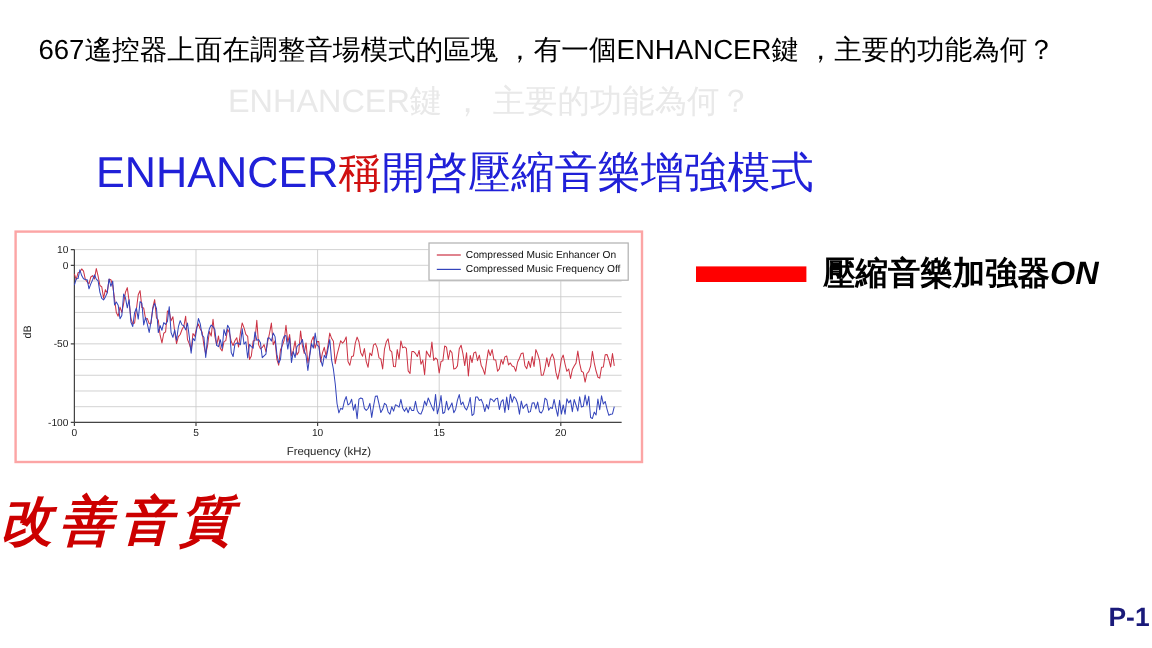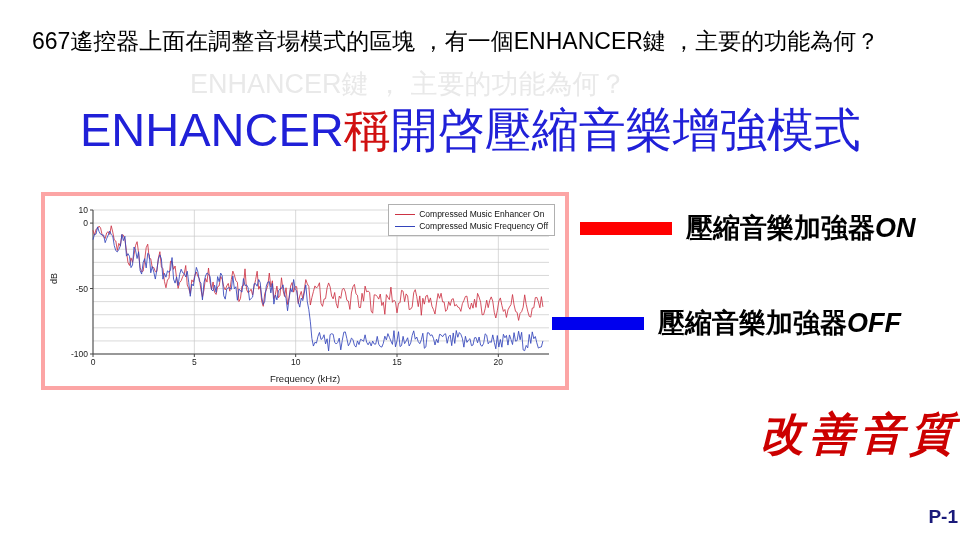--- a/index.html
+++ b/index.html
@@ -19,8 +19,8 @@
 
   
   .headline{
-    position:absolute;left:80px;top:104px;width:880px;
-    font-size:47px;line-height:52px;color:#2020d8;white-space:nowrap;
+    position:absolute;left:80px;top:118px;width:880px;
+    font-size:36px;line-height:52px;color:#2020d8;white-space:nowrap;
   }
   .headline .red{color:#d01010;}
 

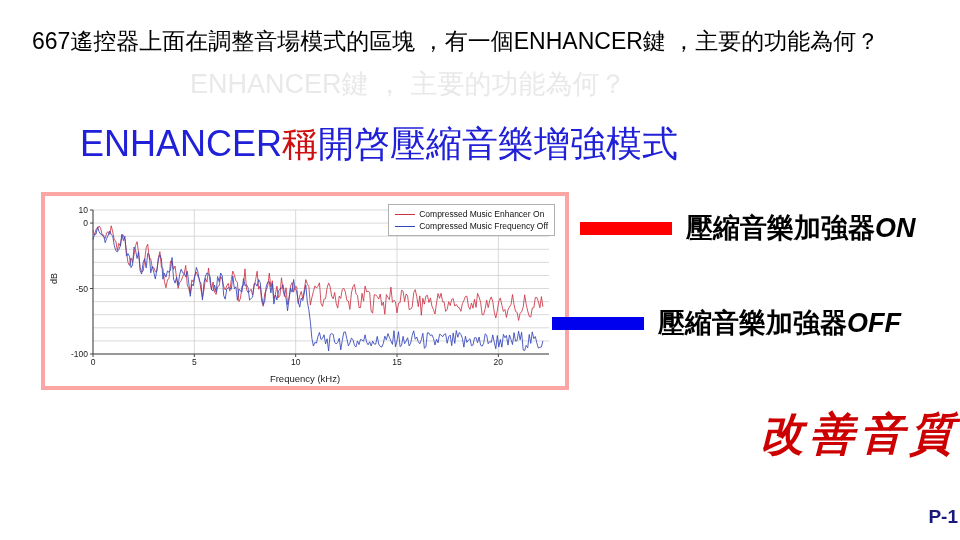--- a/index.html
+++ b/index.html
@@ -25,7 +25,7 @@
   .headline .red{color:#d01010;}
 
   
-  .chart-wrap{position:absolute;left:41px;top:192px;width:520px;height:190px;background:#fff;border:4px solid #fca5a5;}
+  .chart-wrap{position:absolute;left:12px;top:192px;width:520px;height:190px;background:#fff;border:2px solid #fca5a5;}
   .chart-svg{display:block;}
 
   .legend-box{

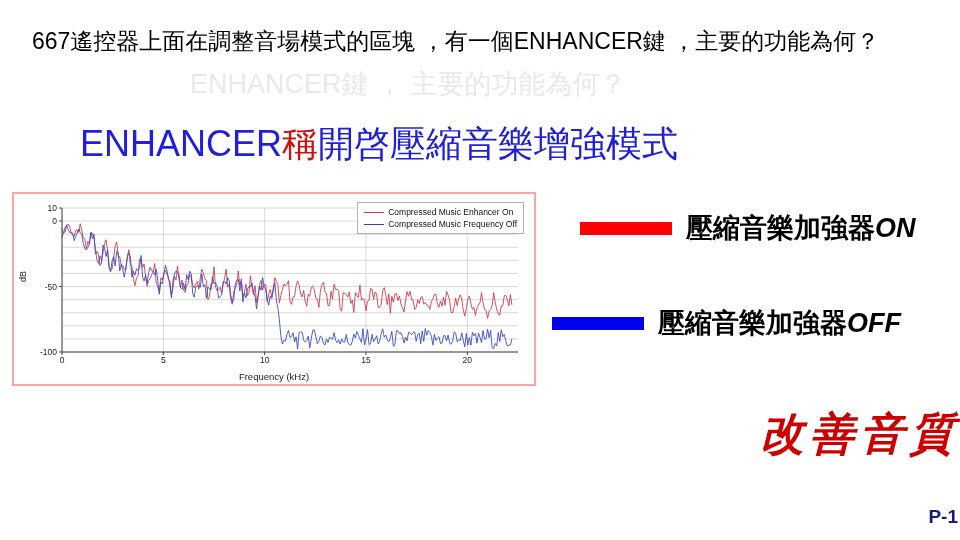--- a/index.html
+++ b/index.html
@@ -147,10 +147,6 @@
     <div class="txt"><span>壓縮音樂加強器</span><i>ON</i></div>
   </div>
 
-  <div class="callout" id="callout-off">
-    <div class="swatch blue"></div>
-    <div class="txt"><span>壓縮音樂加強器</span><i>OFF</i></div>
-  </div>
 
   <div class="conclusion">改善音質</div>
 

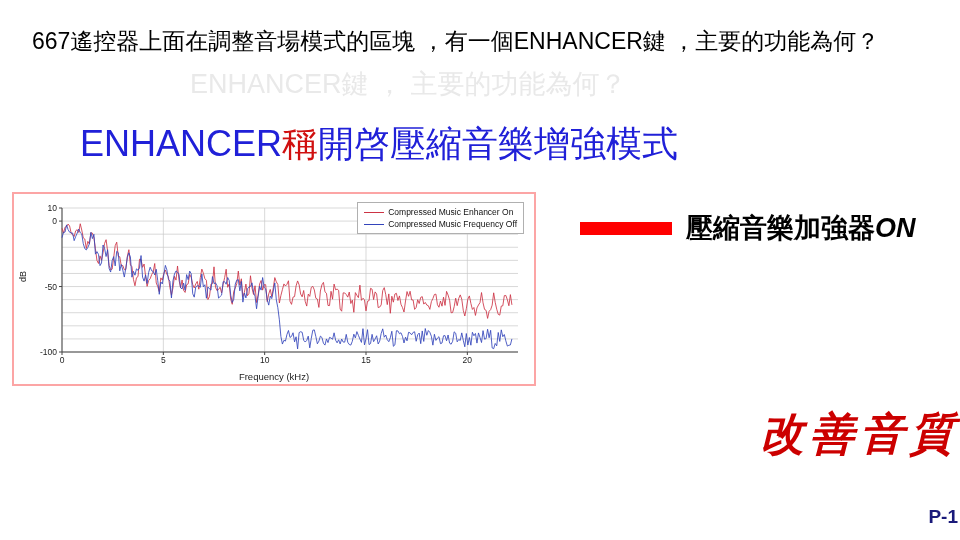--- a/index.html
+++ b/index.html
@@ -59,7 +59,7 @@
 
   
   .conclusion{
-    position:absolute;left:0;top:405px;width:960px;text-align:right;
+    position:absolute;left:0;top:405px;width:960px;text-align:left;
     font-family:"DejaVu Serif",serif;
     font-size:44px;font-weight:bold;font-style:italic;color:#cc0000;
     letter-spacing:6px;

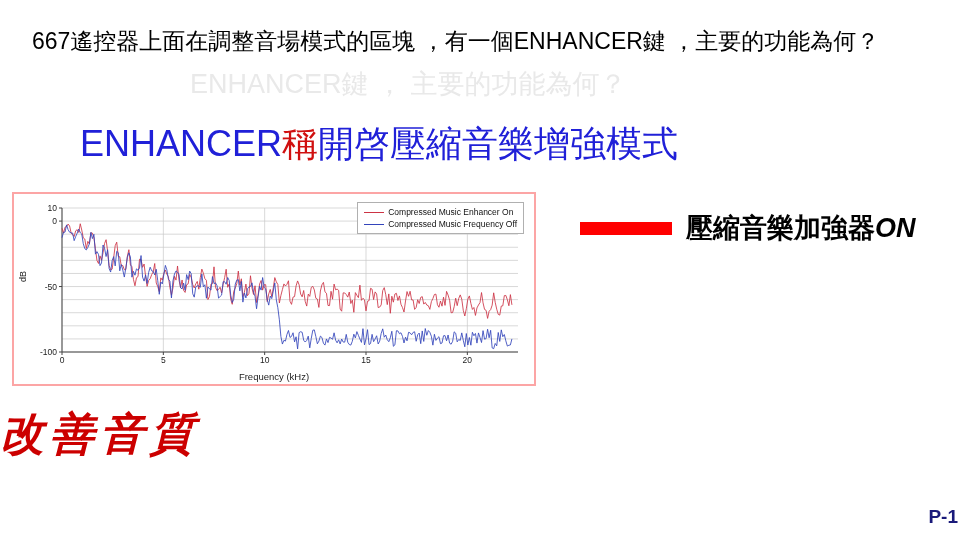--- a/index.html
+++ b/index.html
@@ -68,7 +68,7 @@
   
   .pagenum{
     position:absolute;right:26px;bottom:12px;
-    font-size:19px;font-weight:bold;color:#1a1a7a;
+    font-size:22px;font-weight:bold;color:#1a1a7a;
   }
 </style>
 </head>

